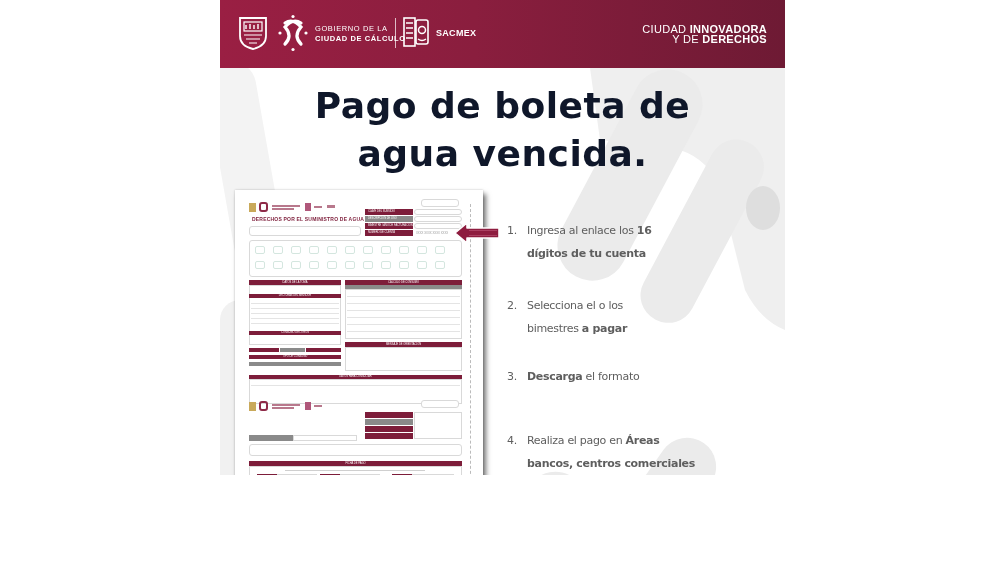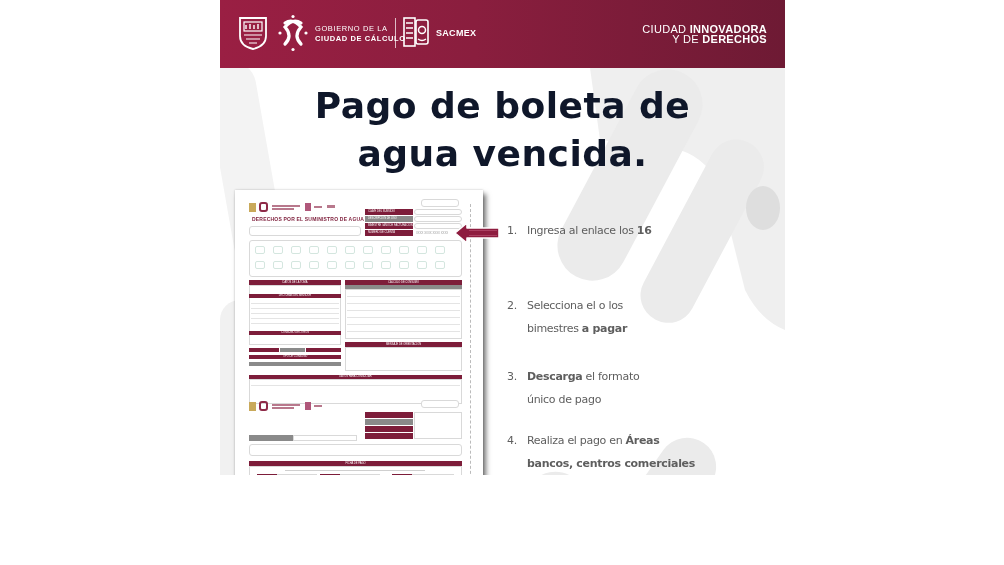--- a/index.html
+++ b/index.html
@@ -248,6 +248,7 @@
   <div class="steps">
     <div class="step" style="top:0px;">
       <span class="num">1.</span><span>Ingresa al enlace  los </span><b>16</b>
+      <span class="cont"><b>dígitos de tu cuenta</b></span>
     </div>
     <div class="step" style="top:75px;">
       <span class="num">2.</span><span>Selecciona el o los</span>

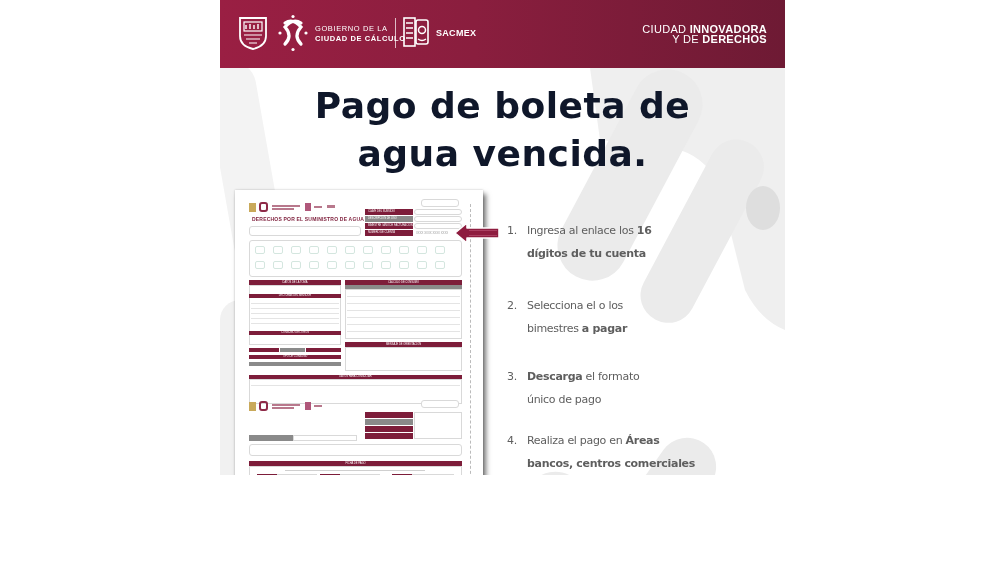--- a/index.html
+++ b/index.html
@@ -256,7 +256,6 @@
     </div>
     <div class="step" style="top:146px;">
       <span class="num">3.</span><b>Descarga</b><span> el formato</span>
-      <span class="cont"><span>único de pago</span></span>
     </div>
     <div class="step" style="top:210px;">
       <span class="num">4.</span><span>Realiza el pago en </span><b>Áreas</b>

